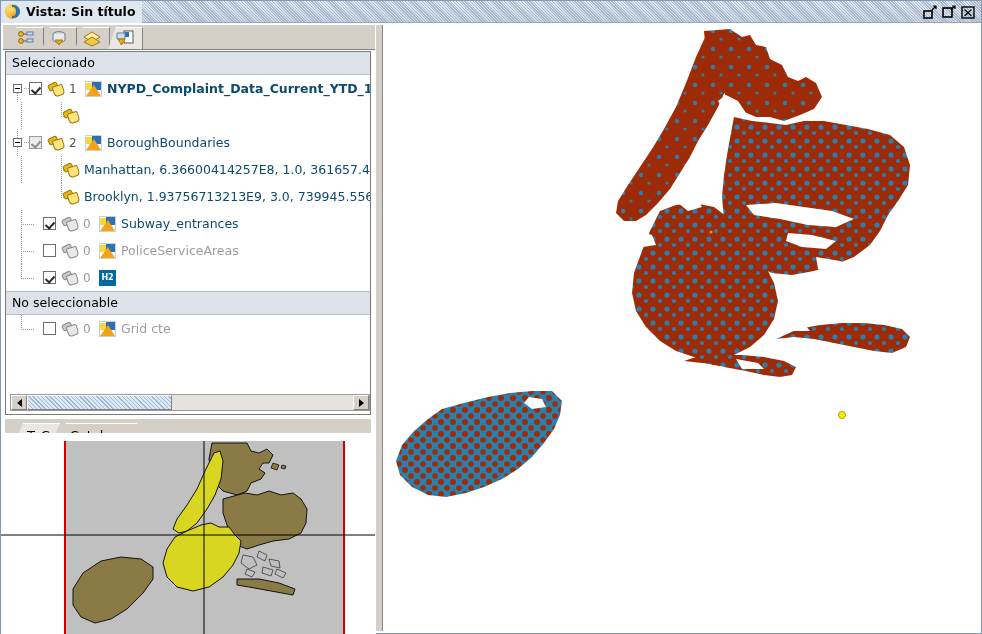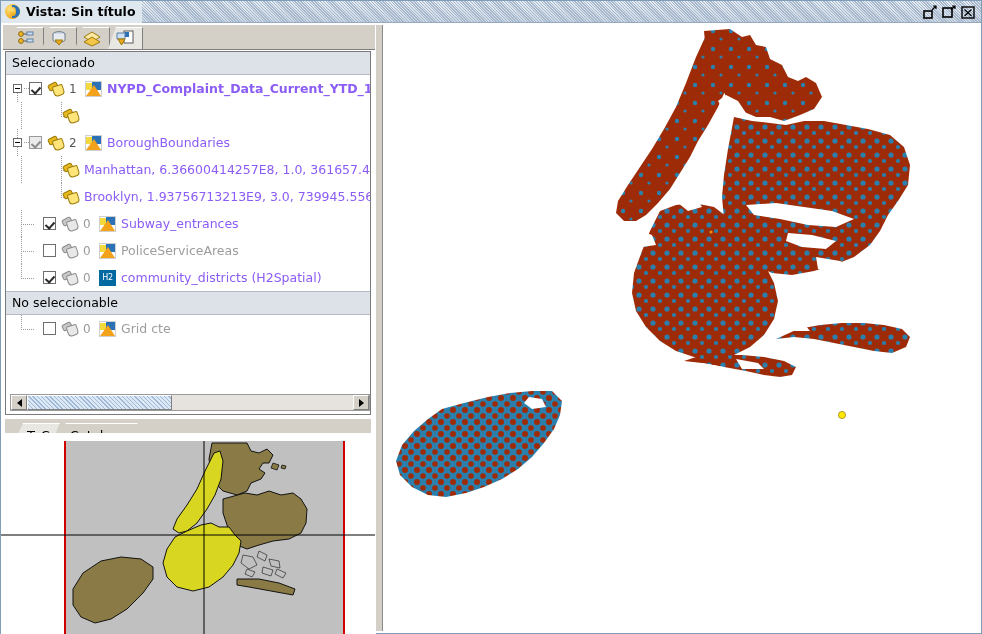--- a/index.html
+++ b/index.html
@@ -101,7 +101,7 @@
   .lyrico.h2{border:none;background:#0369a1;display:flex;align-items:center;justify-content:center;
     color:#fff;font-size:8px;font-weight:normal;letter-spacing:-0.2px;}
 
-  .lbl{font-size:12.5px;color:#8b5cf6;white-space:nowrap;}
+  .lbl{font-size:12.5px;color:#0c4a6e;white-space:nowrap;}
   .lbl.b{font-weight:bold;}
   .lbl.dim{color:#9d9d9d;}
 

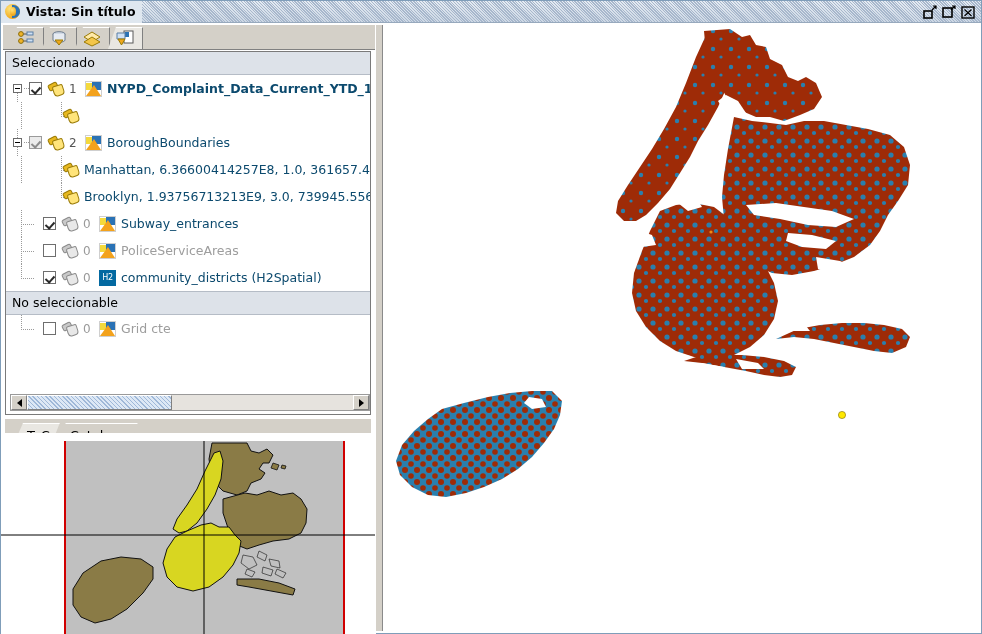--- a/index.html
+++ b/index.html
@@ -99,7 +99,7 @@
   .lyrico .blue{position:absolute;right:0;top:0;width:9px;height:8px;background:#2a72b5;}
   .lyrico .yel{position:absolute;left:0;top:1px;width:6px;height:7px;background:#f4d93c;}
   .lyrico.h2{border:none;background:#0369a1;display:flex;align-items:center;justify-content:center;
-    color:#fff;font-size:8px;font-weight:normal;letter-spacing:-0.2px;}
+    color:#fff;font-size:8px;font-weight:bold;letter-spacing:-0.2px;}
 
   .lbl{font-size:12.5px;color:#0c4a6e;white-space:nowrap;}
   .lbl.b{font-weight:bold;}

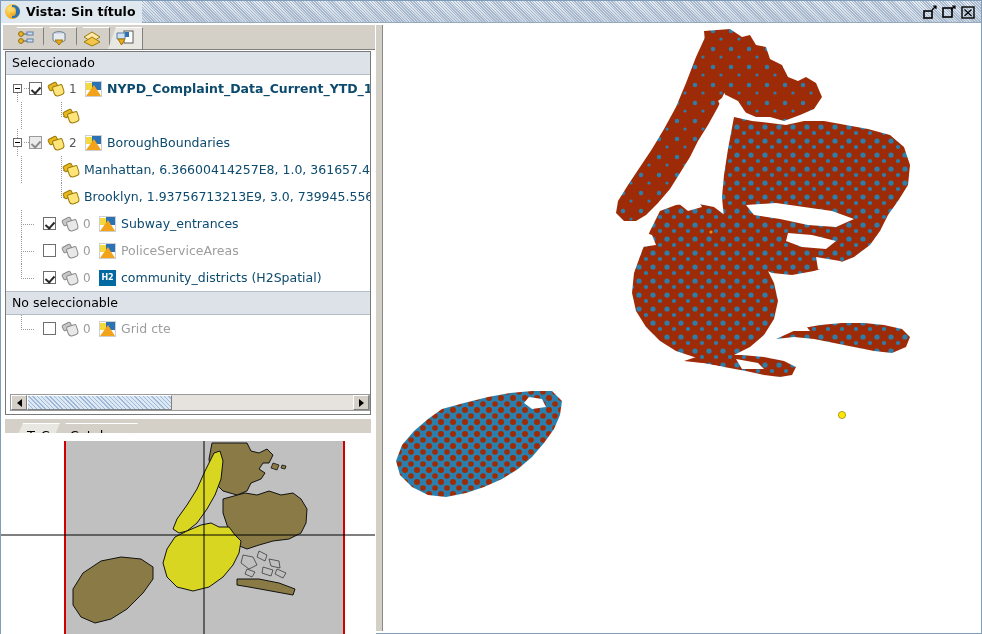--- a/index.html
+++ b/index.html
@@ -357,7 +357,6 @@
           </span>
         <span class="num dim">0</span>
         <span class="lyrico h2">H2</span>
-        <span class="lbl">community_districts (H2Spatial)</span>
       </div>
 
       <div class="sect">No seleccionable</div>

